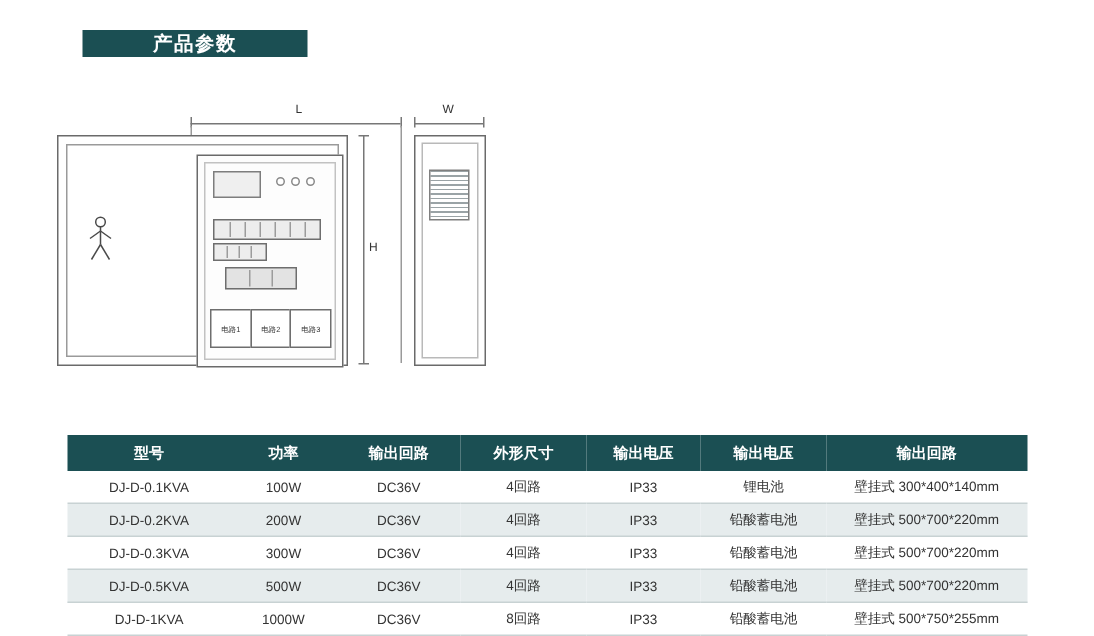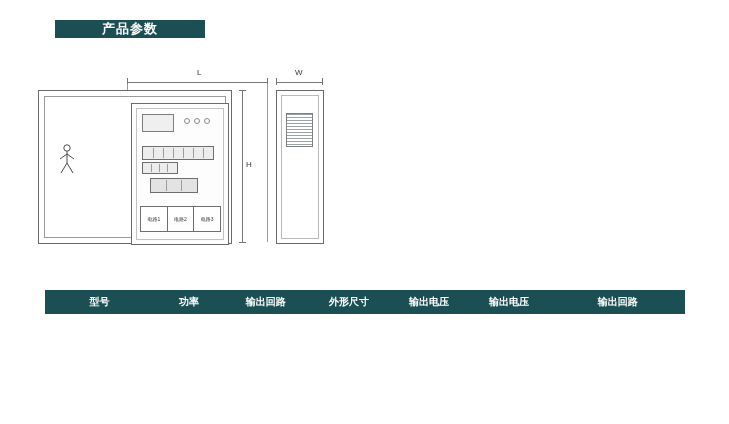--- a/index.html
+++ b/index.html
@@ -366,6 +366,15 @@
     </tr>
   </thead>
   <tbody>
+    <tr>
+      <td>DJ-D-0.1KVA</td>
+      <td>100W</td>
+      <td>DC36V</td>
+      <td>4回路</td>
+      <td>IP33</td>
+      <td>锂电池</td>
+      <td>壁挂式 300*400*140mm</td>
+    </tr>
   </tbody>
 </table>
 

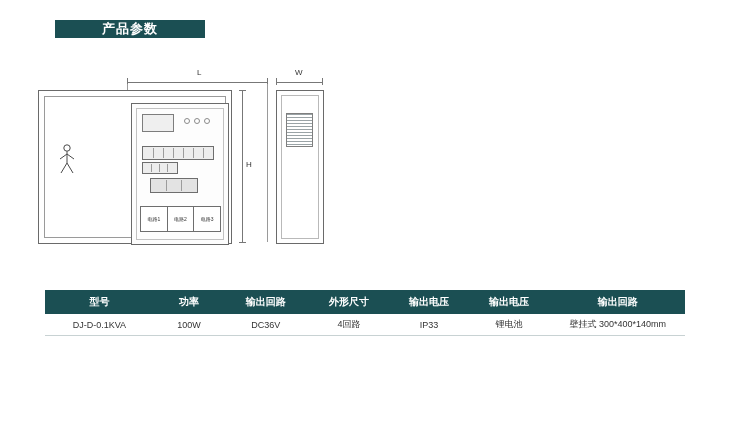--- a/index.html
+++ b/index.html
@@ -375,6 +375,15 @@
       <td>锂电池</td>
       <td>壁挂式 300*400*140mm</td>
     </tr>
+    <tr>
+      <td>DJ-D-0.2KVA</td>
+      <td>200W</td>
+      <td>DC36V</td>
+      <td>4回路</td>
+      <td>IP33</td>
+      <td>铅酸蓄电池</td>
+      <td>壁挂式 500*700*220mm</td>
+    </tr>
   </tbody>
 </table>
 

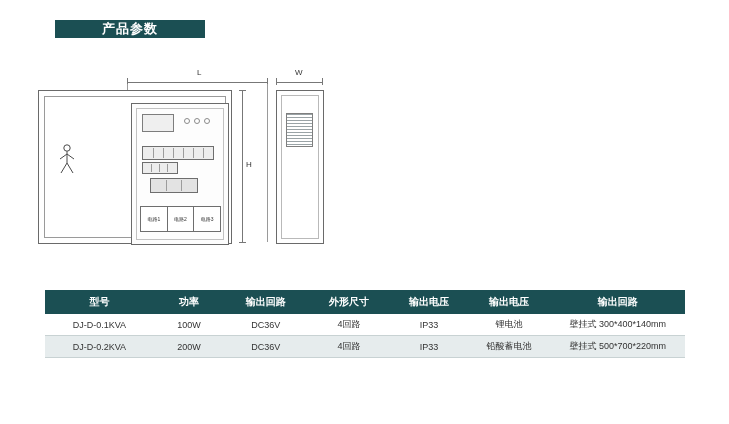--- a/index.html
+++ b/index.html
@@ -384,6 +384,15 @@
       <td>铅酸蓄电池</td>
       <td>壁挂式 500*700*220mm</td>
     </tr>
+    <tr>
+      <td>DJ-D-0.3KVA</td>
+      <td>300W</td>
+      <td>DC36V</td>
+      <td>4回路</td>
+      <td>IP33</td>
+      <td>铅酸蓄电池</td>
+      <td>壁挂式 500*700*220mm</td>
+    </tr>
   </tbody>
 </table>
 

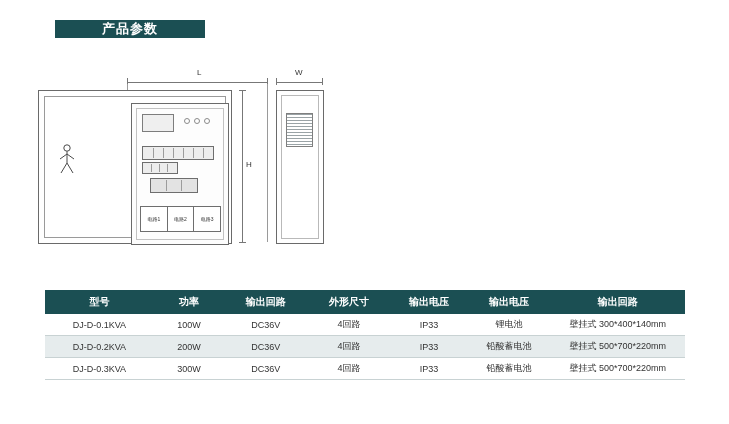--- a/index.html
+++ b/index.html
@@ -393,6 +393,15 @@
       <td>铅酸蓄电池</td>
       <td>壁挂式 500*700*220mm</td>
     </tr>
+    <tr>
+      <td>DJ-D-0.5KVA</td>
+      <td>500W</td>
+      <td>DC36V</td>
+      <td>4回路</td>
+      <td>IP33</td>
+      <td>铅酸蓄电池</td>
+      <td>壁挂式 500*700*220mm</td>
+    </tr>
   </tbody>
 </table>
 

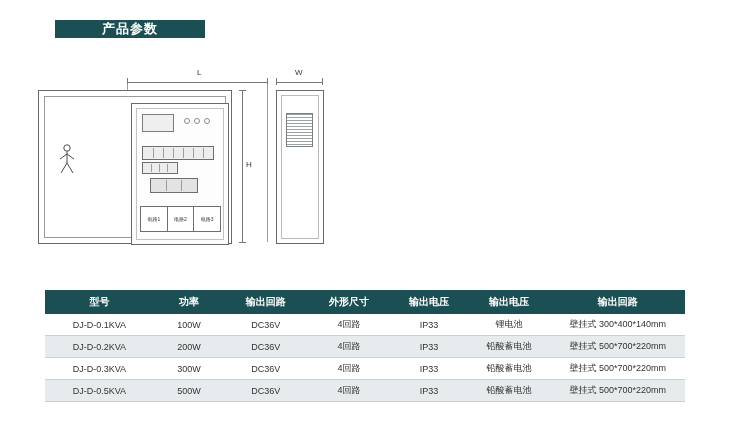--- a/index.html
+++ b/index.html
@@ -402,6 +402,15 @@
       <td>铅酸蓄电池</td>
       <td>壁挂式 500*700*220mm</td>
     </tr>
+    <tr>
+      <td>DJ-D-1KVA</td>
+      <td>1000W</td>
+      <td>DC36V</td>
+      <td>8回路</td>
+      <td>IP33</td>
+      <td>铅酸蓄电池</td>
+      <td>壁挂式 500*750*255mm</td>
+    </tr>
   </tbody>
 </table>
 

